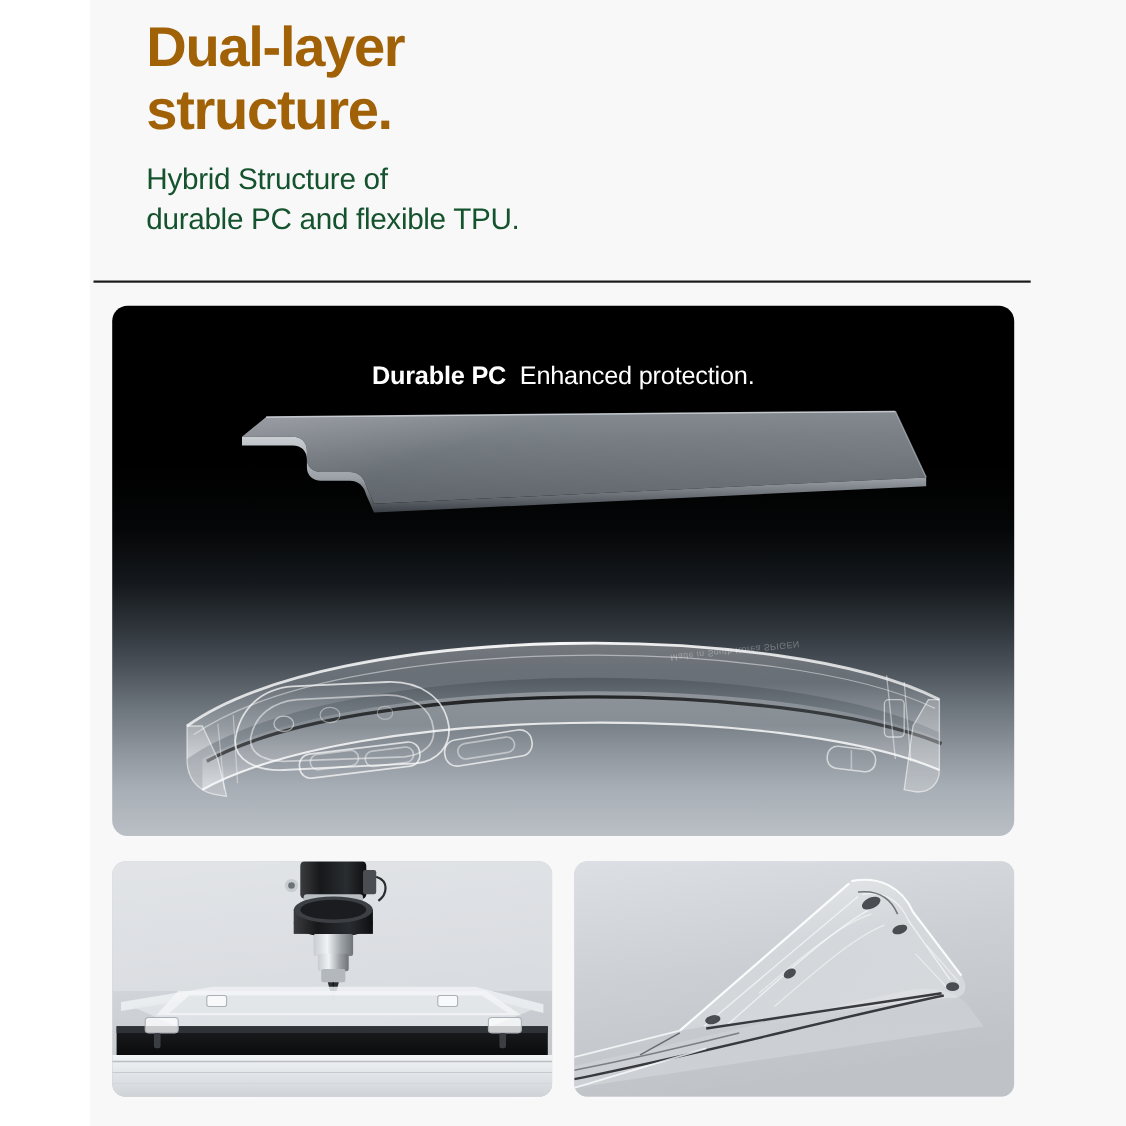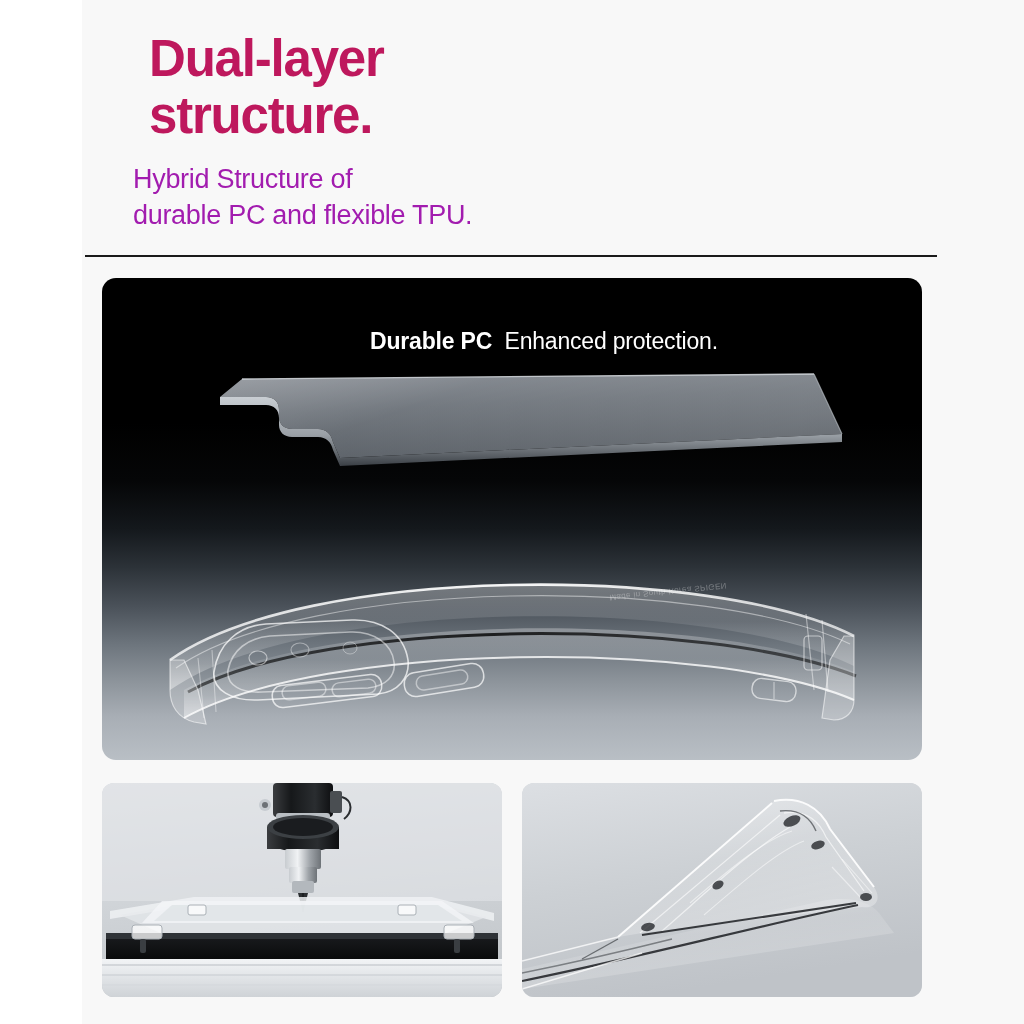--- a/index.html
+++ b/index.html
@@ -43,8 +43,8 @@
     font-weight: bold;
     line-height: 1.12;
     letter-spacing: -1.2px;
-    color: #be185d;
-    margin: 16px;
+    color: #a16207;
+    margin: 0;
     white-space: pre-line;
   }
   .subhead {

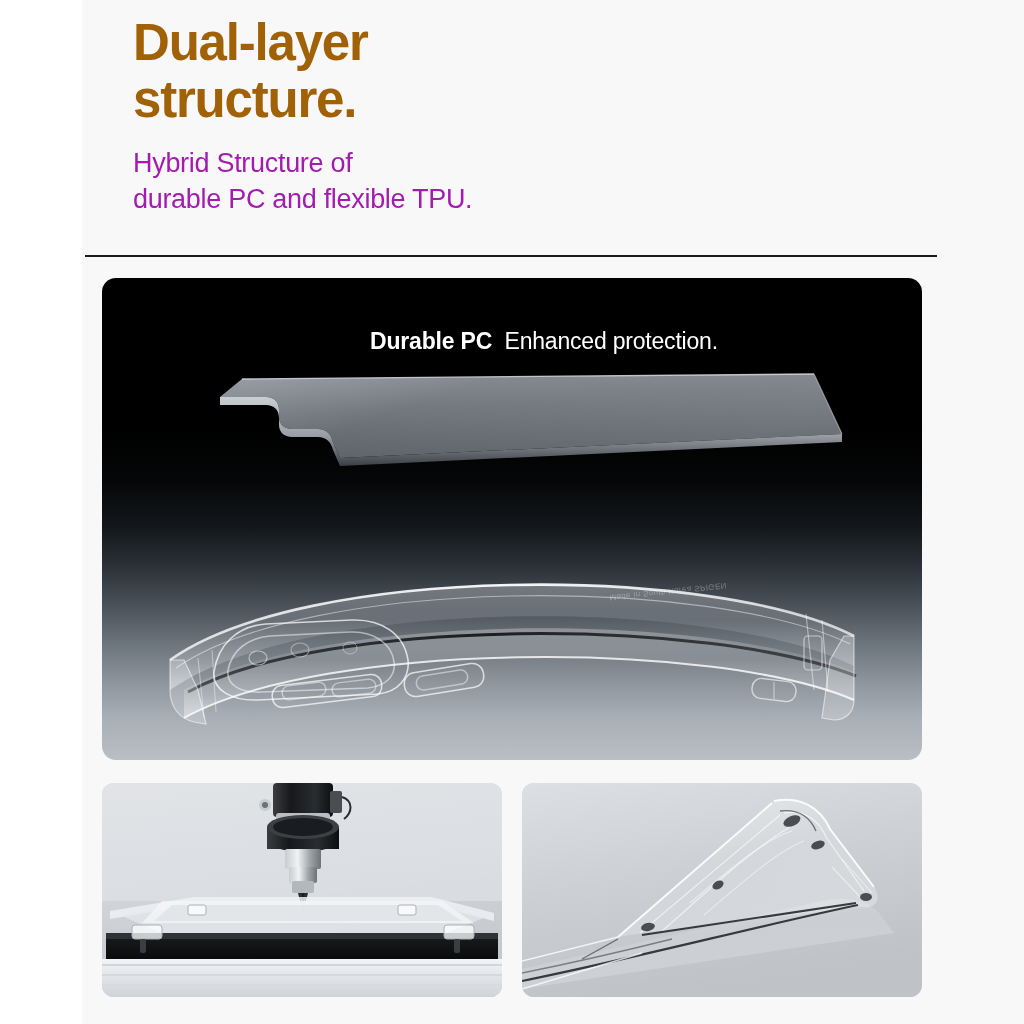--- a/index.html
+++ b/index.html
@@ -52,7 +52,7 @@
     font-size: 27px;
     line-height: 1.33;
     letter-spacing: -0.3px;
-    color: #a21caf;
+    color: #14532d;
     white-space: pre-line;
   }
 

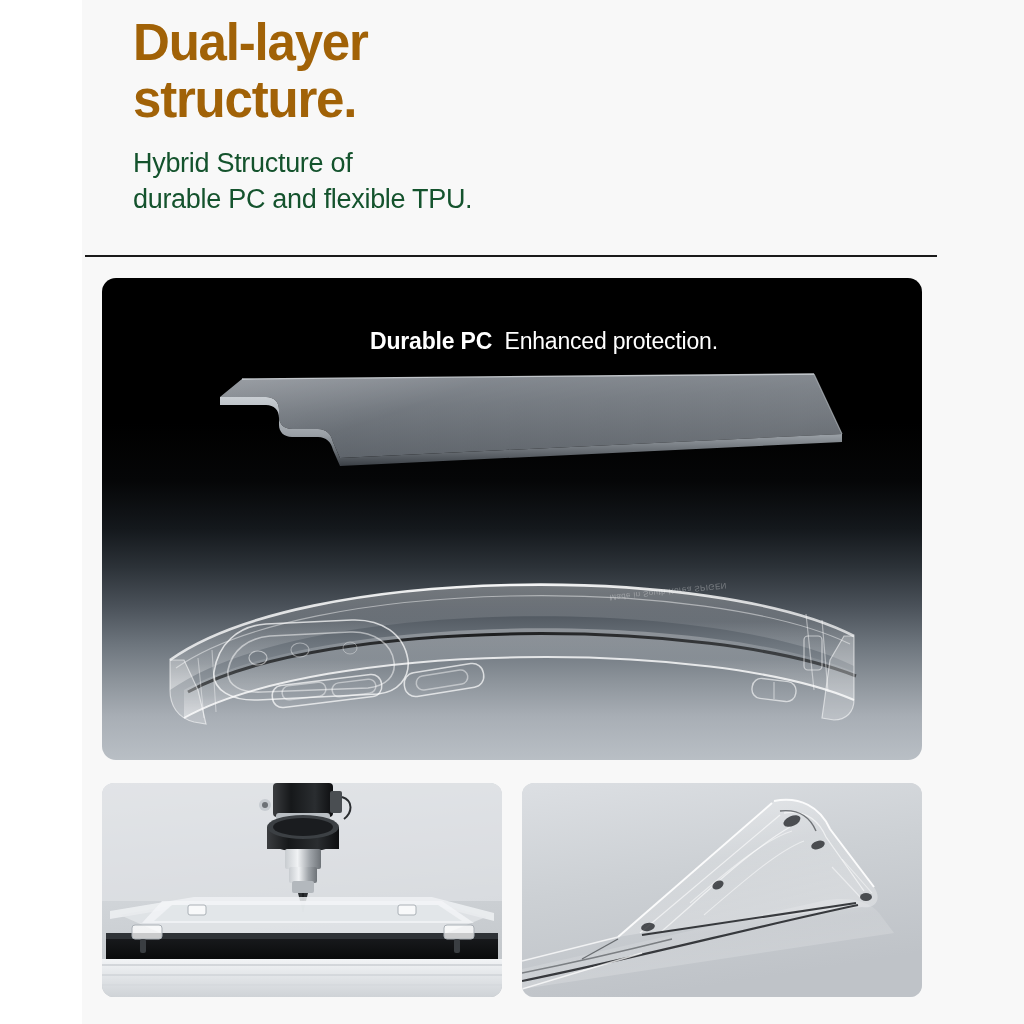--- a/index.html
+++ b/index.html
@@ -95,7 +95,6 @@
     font-size: 23px;
     letter-spacing: -0.2px;
     white-space: nowrap;
-    padding-left: 32px;
   }
   .hero-label .b { font-weight: bold; }
   .hero-label .r { font-weight: normal; }

